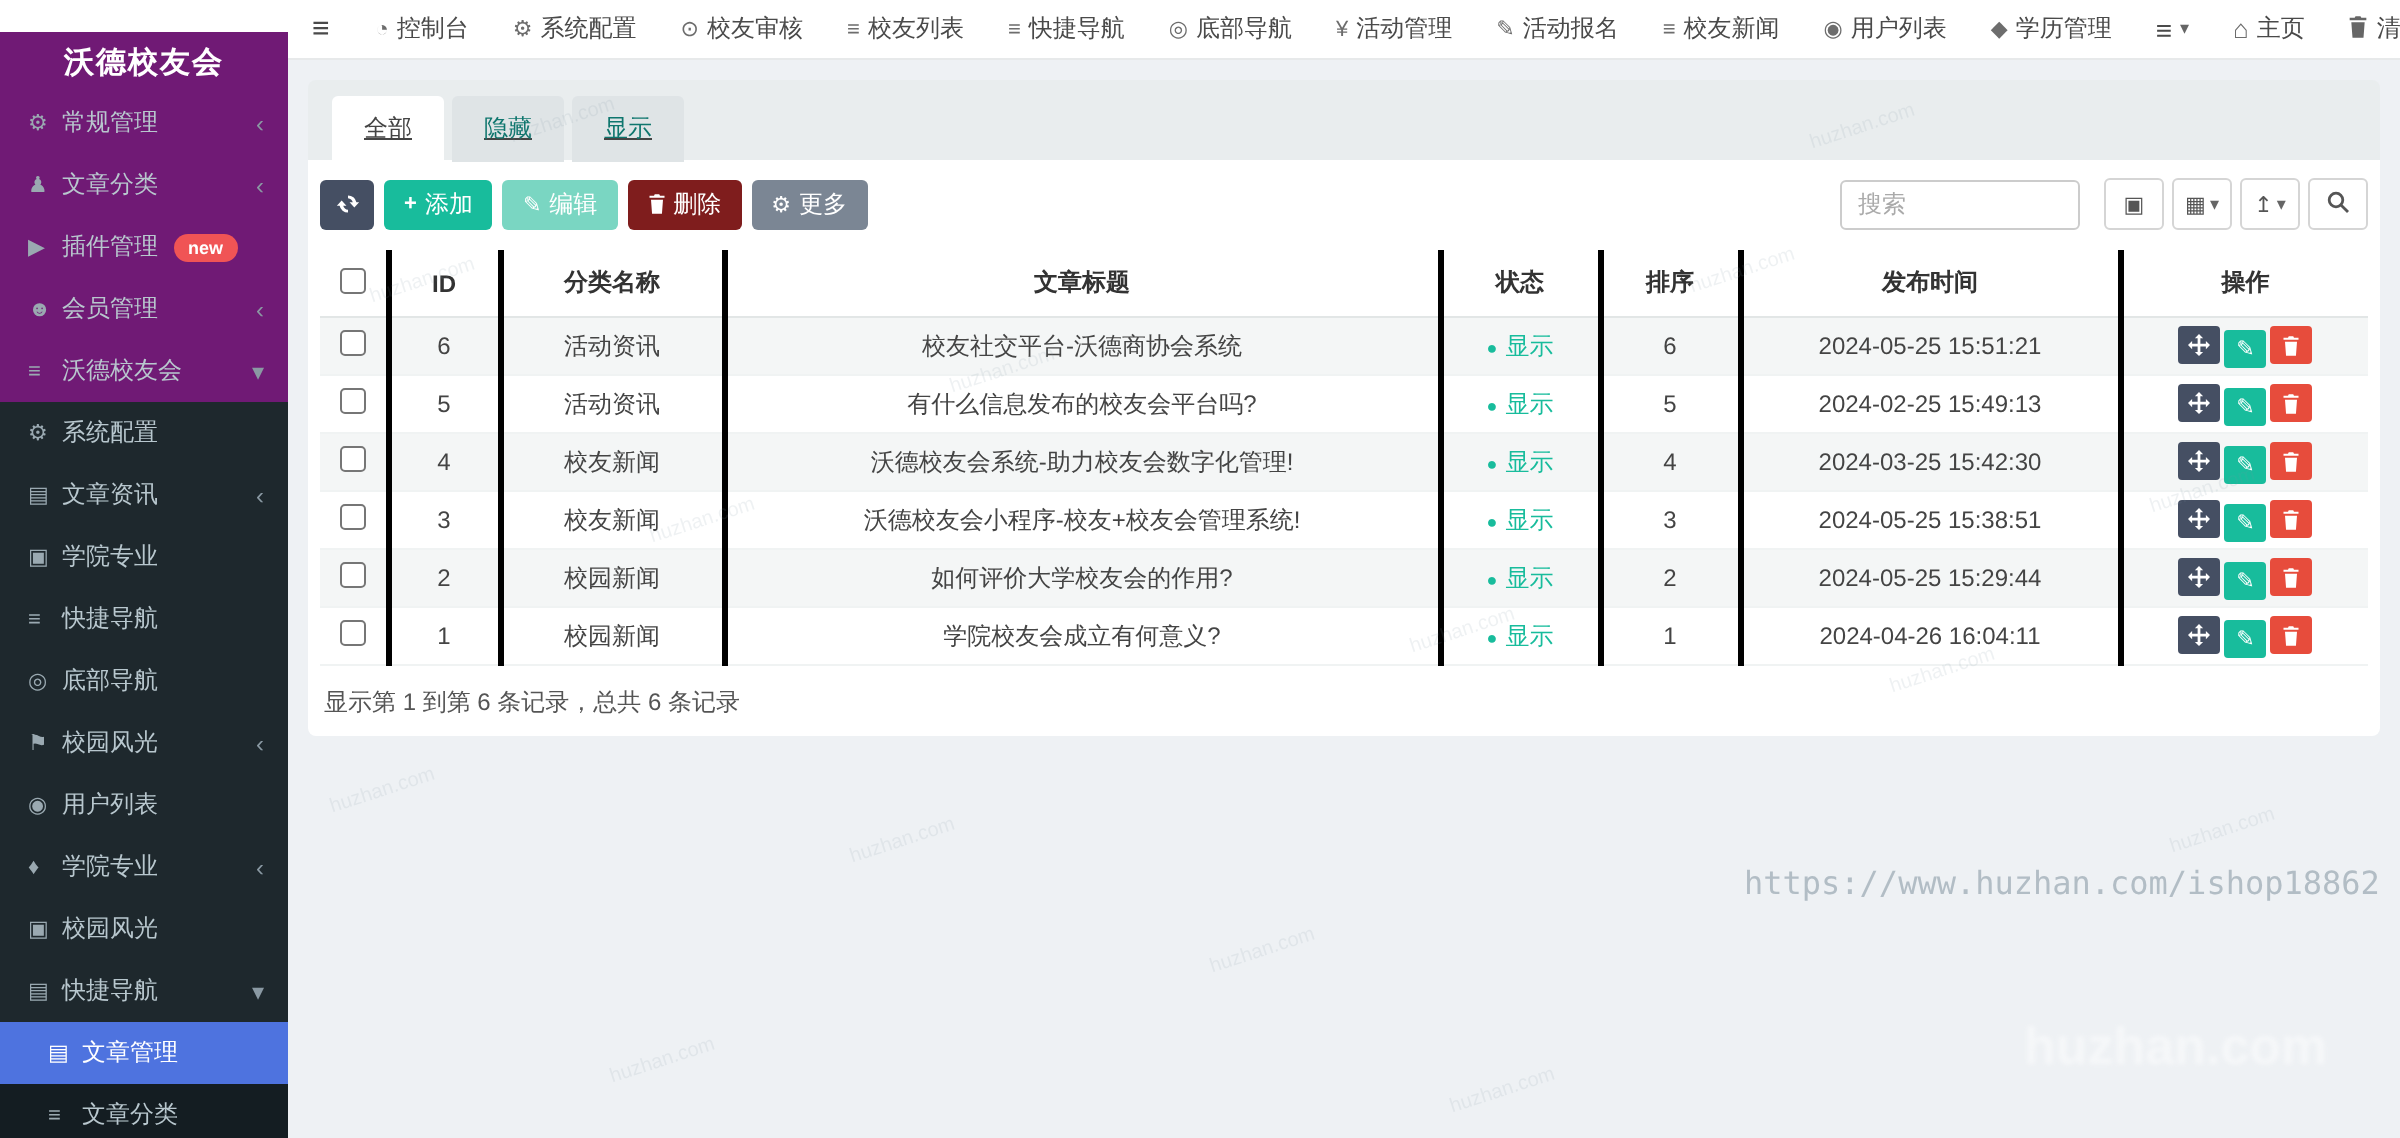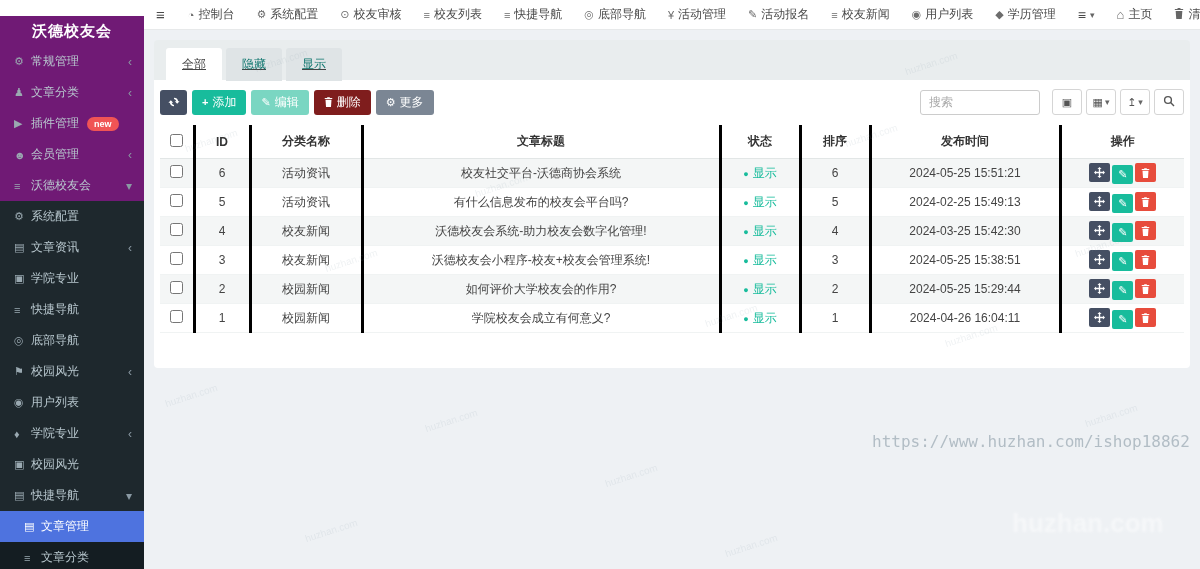--- a/index.html
+++ b/index.html
@@ -441,6 +441,7 @@
           </tbody>
       </table>
 
+      <div class="summary">显示第 1 到第 6 条记录，总共 6 条记录</div>
     </div>
   </div>
 

